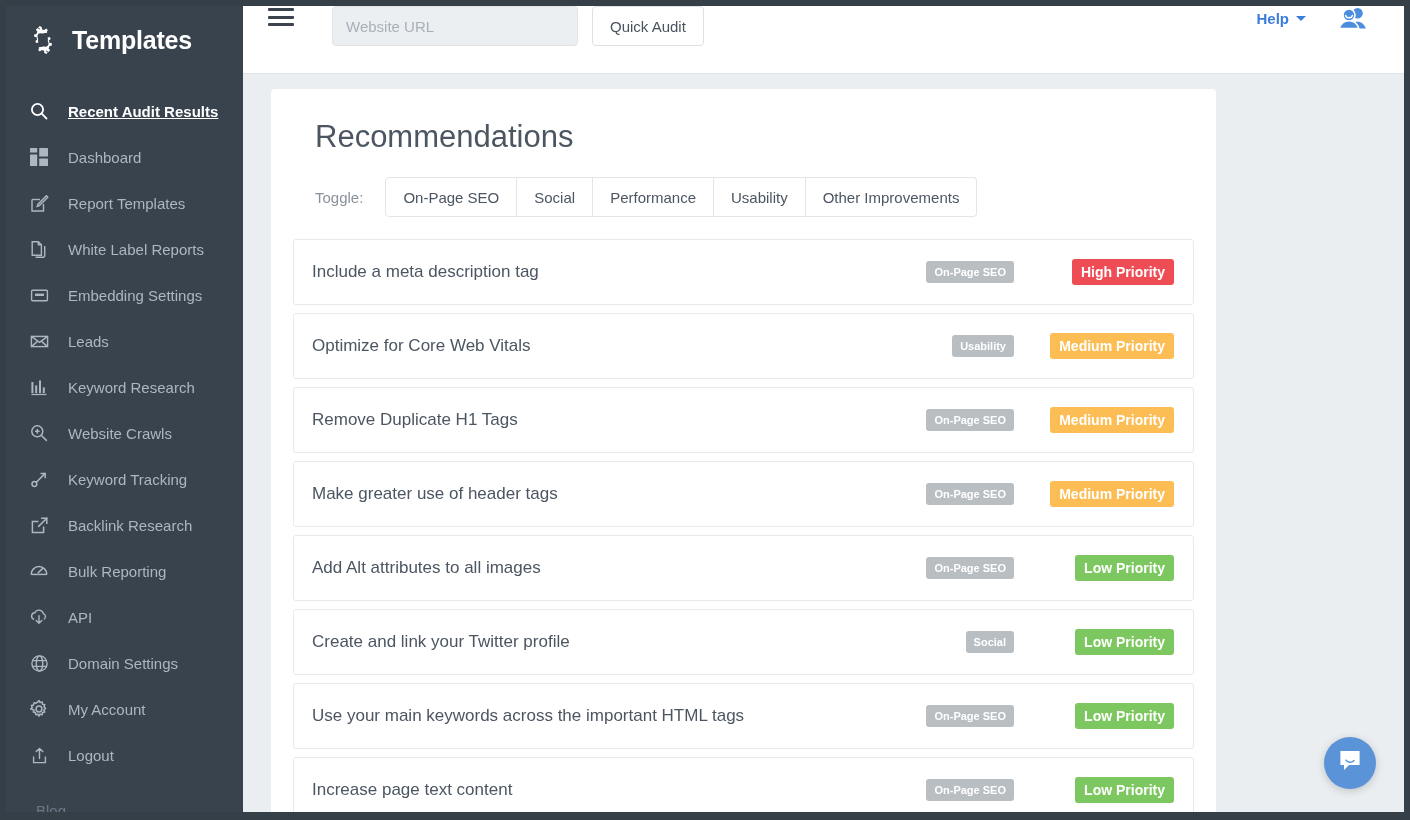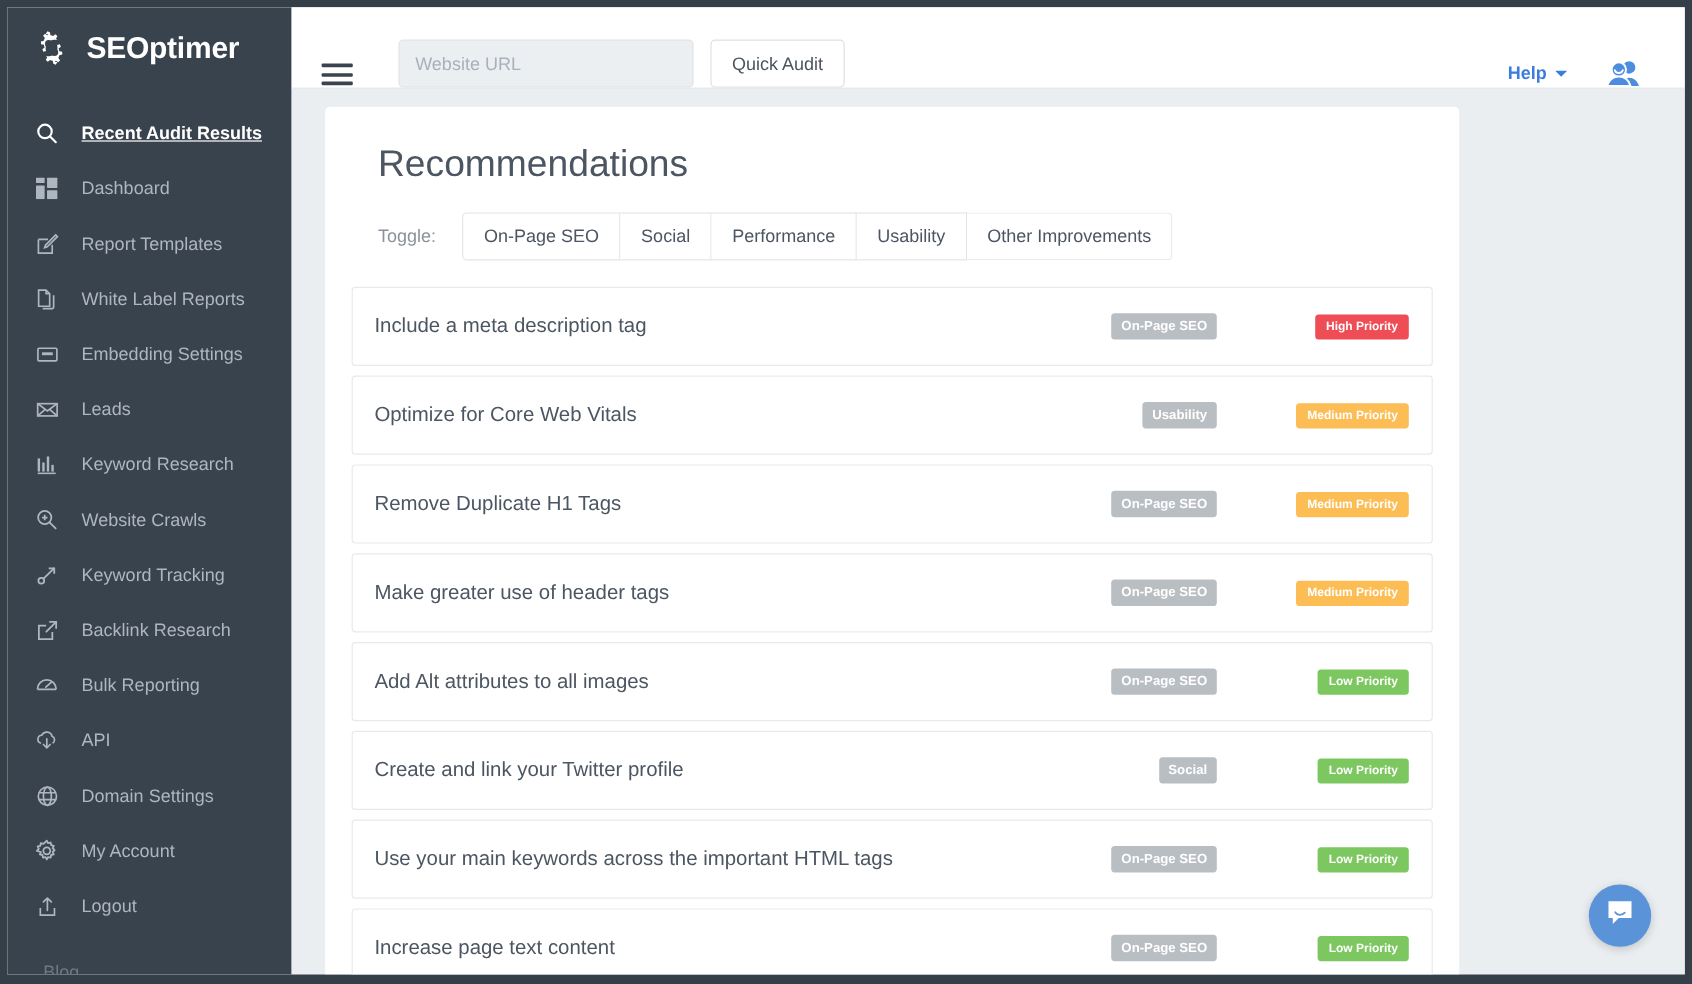--- a/index.html
+++ b/index.html
@@ -317,7 +317,7 @@
           <circle cx="21.4" cy="22.6" r="3.1" fill="#39434e"></circle>
         </svg>
       </span>
-      <span class="logo-text">SEOptimer</span>
+      <span class="logo-text">Templates</span>
     </div>
 
     <div class="nav">

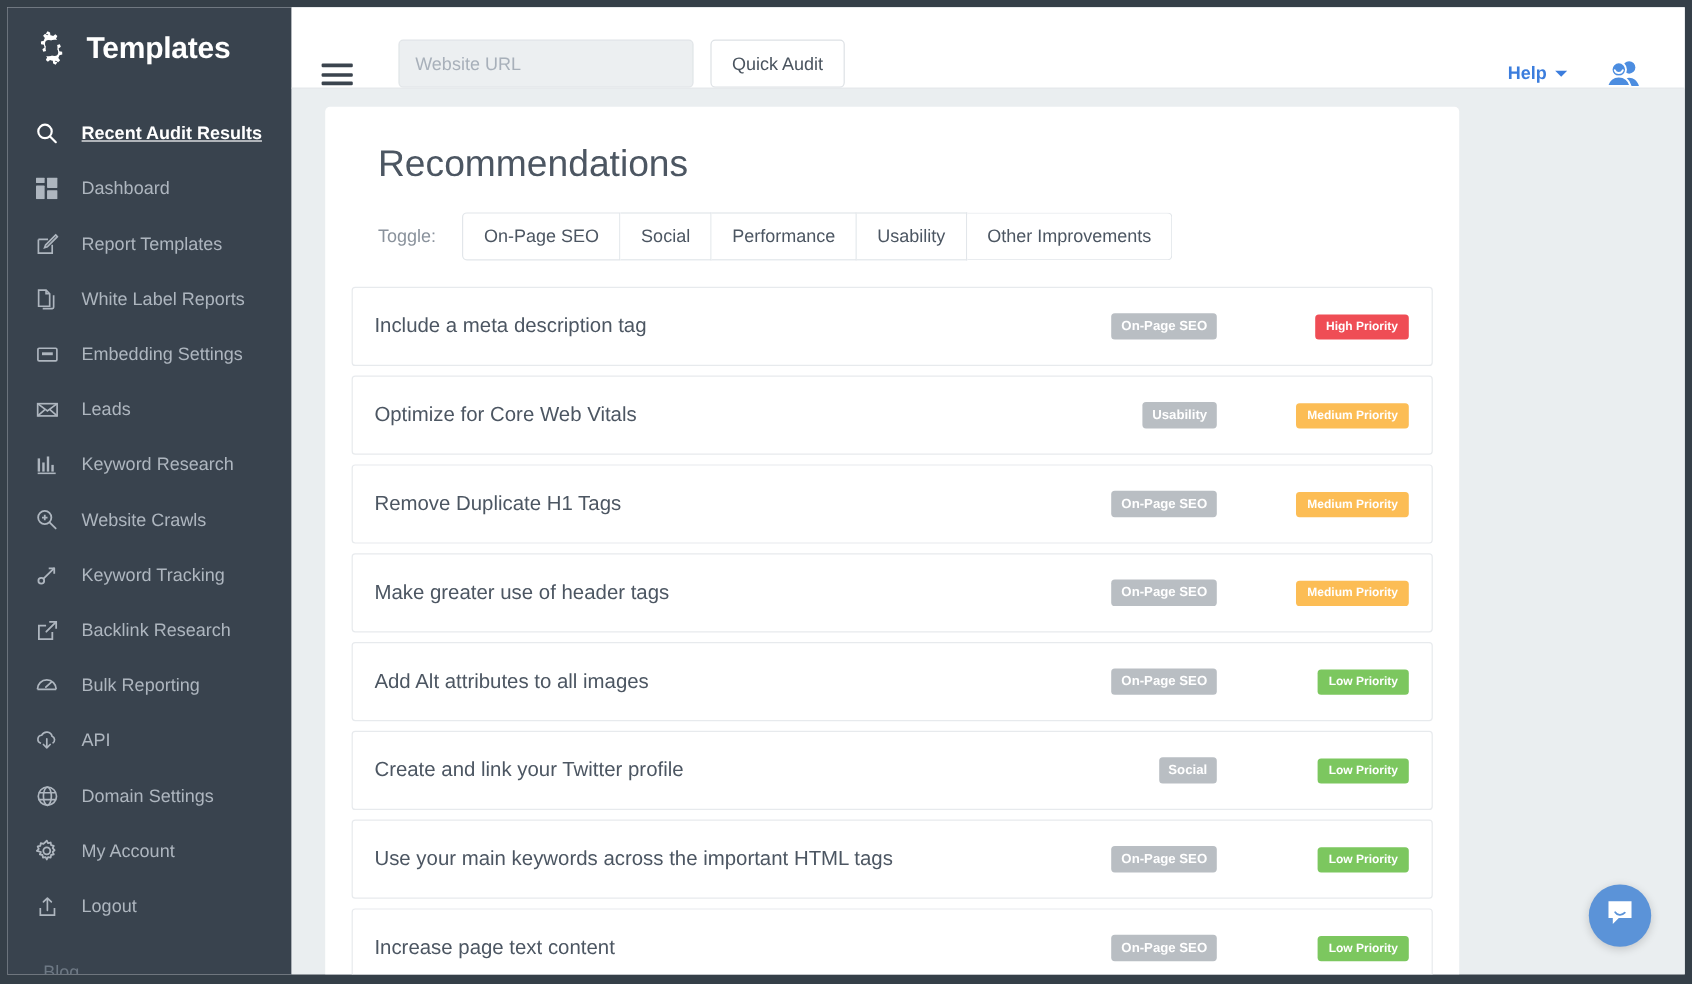--- a/index.html
+++ b/index.html
@@ -105,7 +105,7 @@
     background: #ffffff;
     border-bottom: 1px solid #dfe3e6;
     display: flex;
-    align-items: flex-end;
+    align-items: flex-start;
   }
 
   .hamburger {

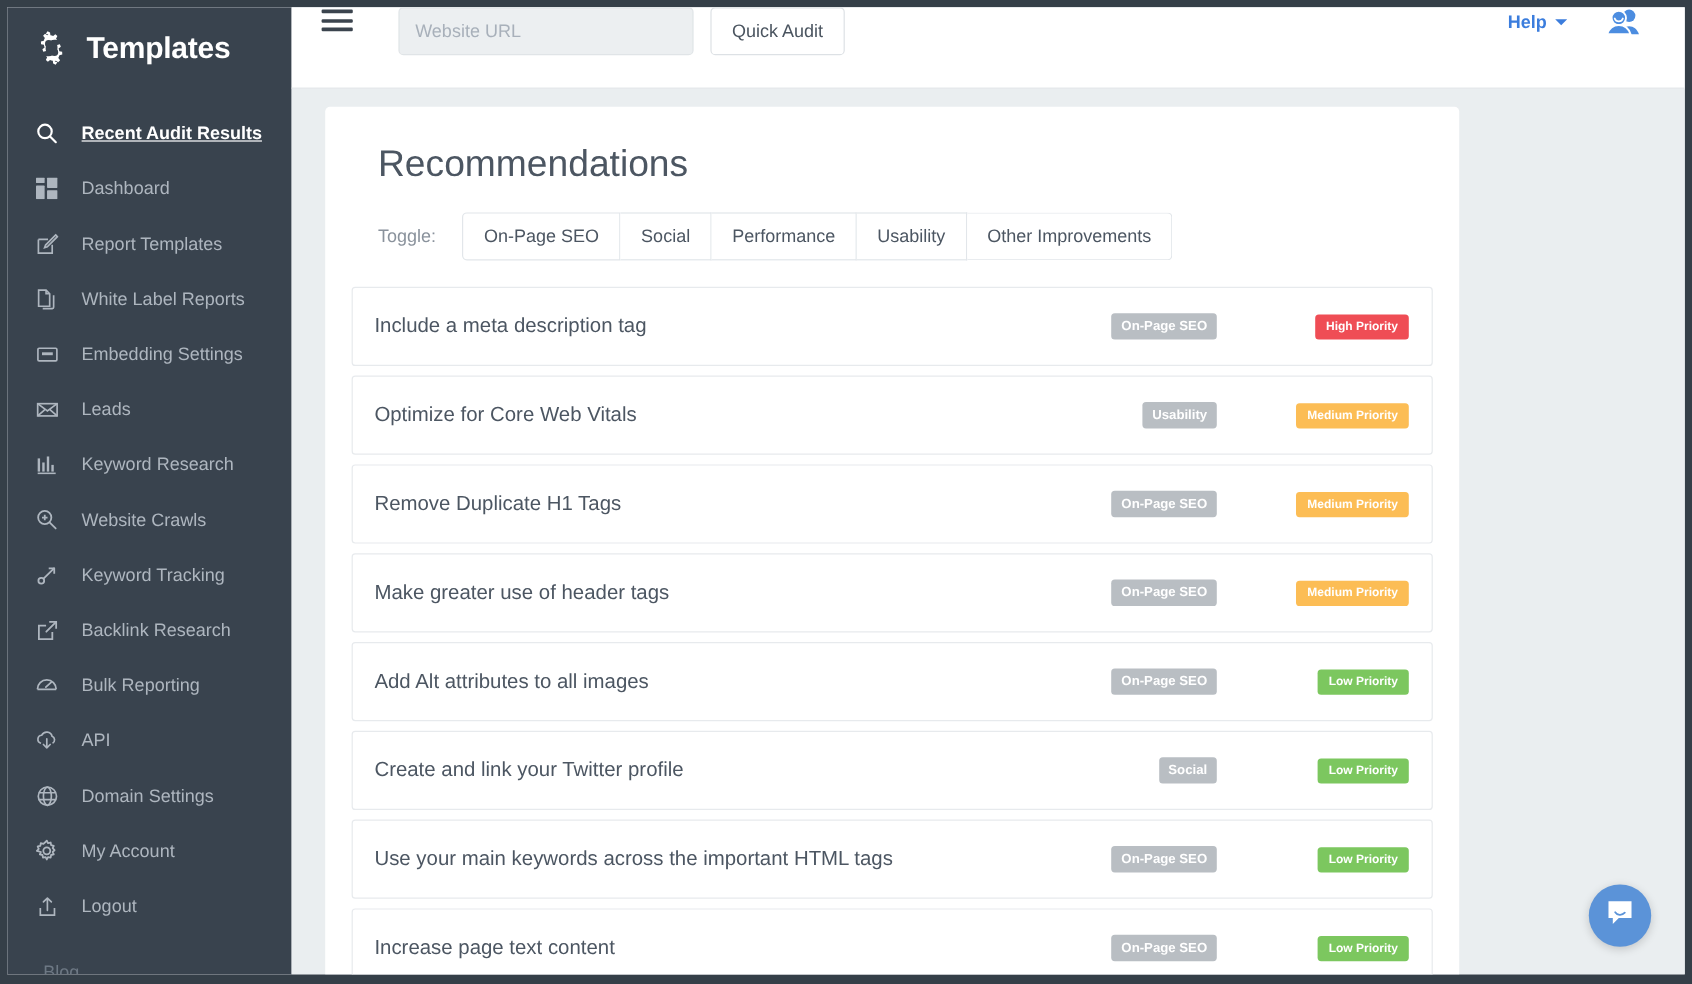--- a/index.html
+++ b/index.html
@@ -270,7 +270,7 @@
     justify-content: flex-end;
   }
   .prio-badge {
-    font-size: 10px;
+    font-size: 14px;
     font-weight: bold;
     color: #ffffff;
     border-radius: 3px;

